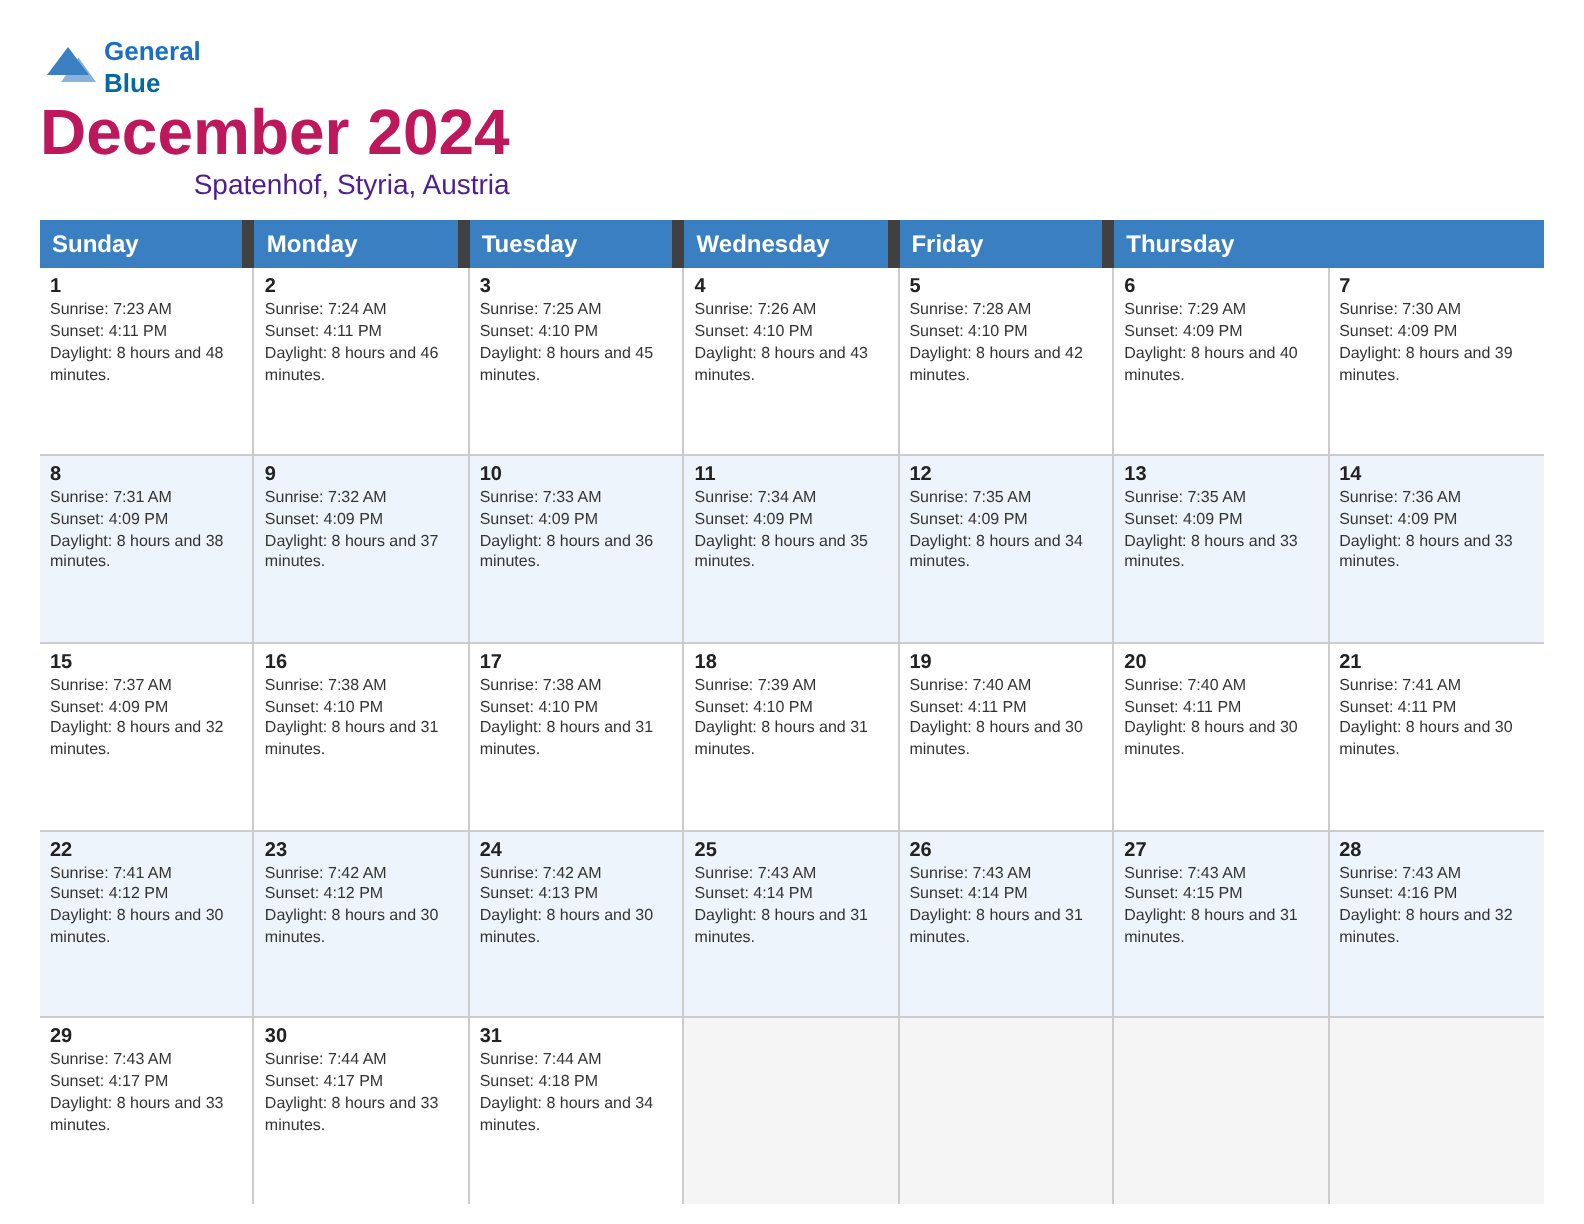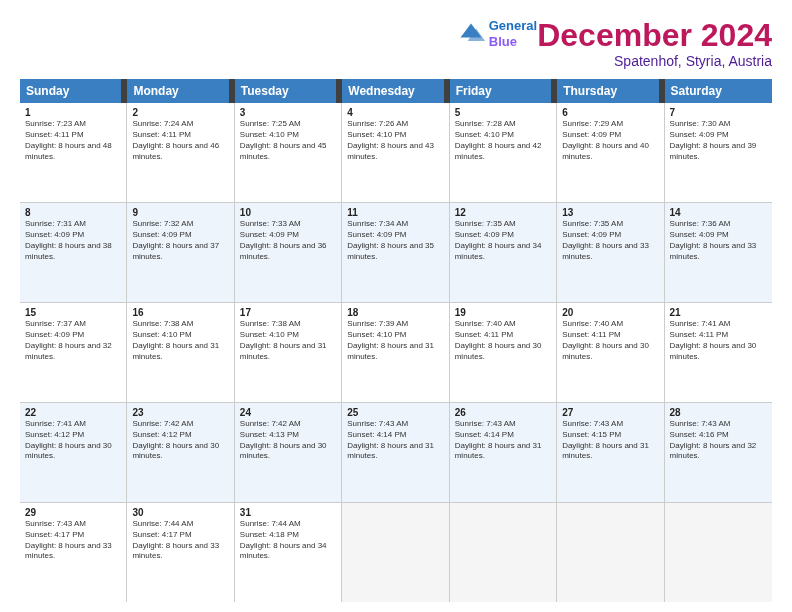--- a/index.html
+++ b/index.html
@@ -19,9 +19,10 @@
     }
     .header {
       display: flex;
-      justify-content: flex-end;
+      justify-content: flex-start;
       align-items: flex-start;
       margin-bottom: 10px;
+      flex-direction: column;
     }
     .logo {
       display: flex;

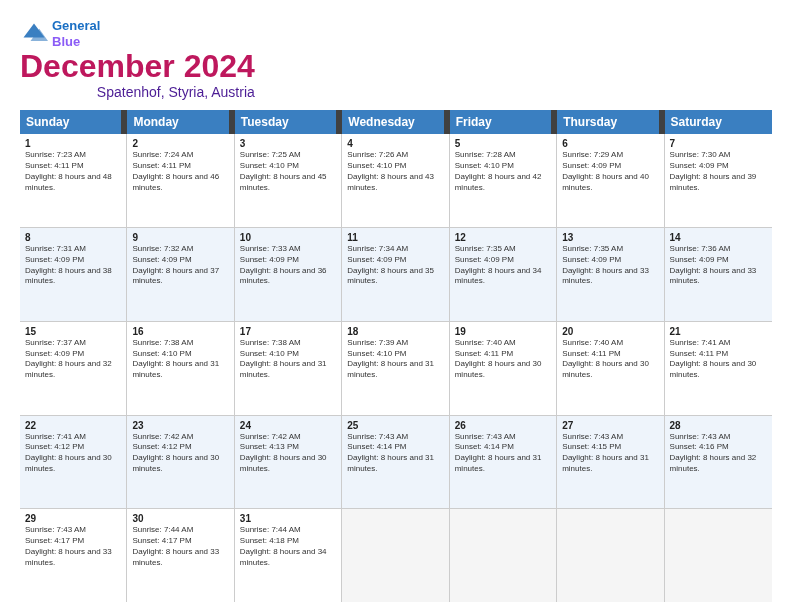--- a/index.html
+++ b/index.html
@@ -124,7 +124,7 @@
       </svg>
       <div class="logo-text">
         <div><span>General</span></div>
-        <div><span style="color:#8b5cf6">Blue</span></div>
+        <div><span style="color:#0369a1">Blue</span></div>
       </div>
     </div>
     <div class="title-block">

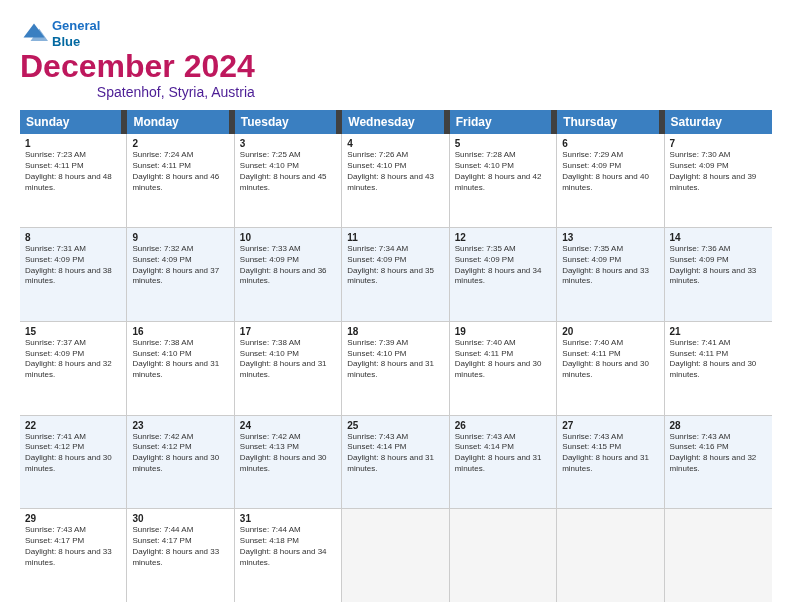--- a/index.html
+++ b/index.html
@@ -141,7 +141,6 @@
       <div class="cal-header-cell">Wednesday</div>
       <div class="cal-header-cell">Friday</div>
       <div class="cal-header-cell">Thursday</div>
-      <div class="cal-header-cell">Saturday</div>
     </div>
     <div class="cal-body">
 

